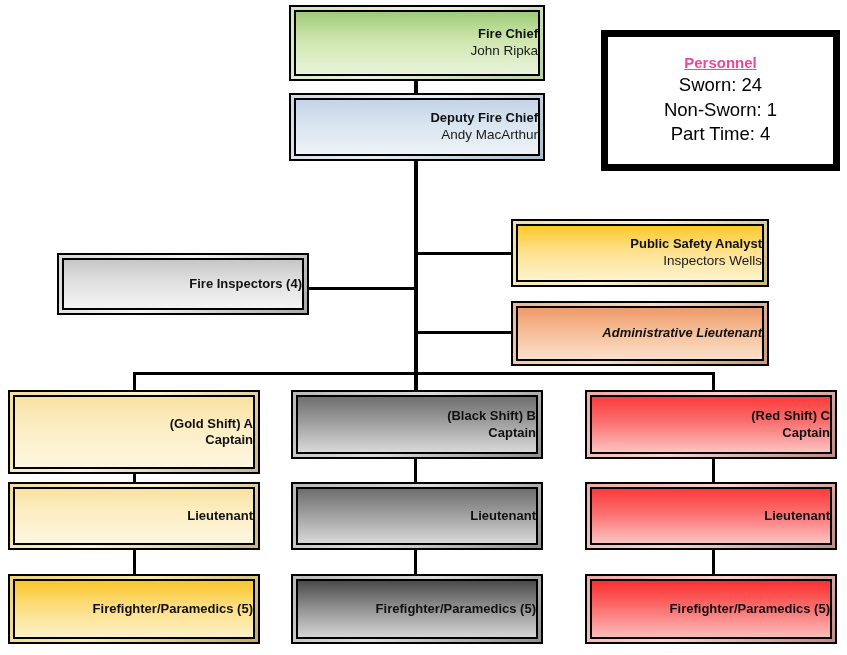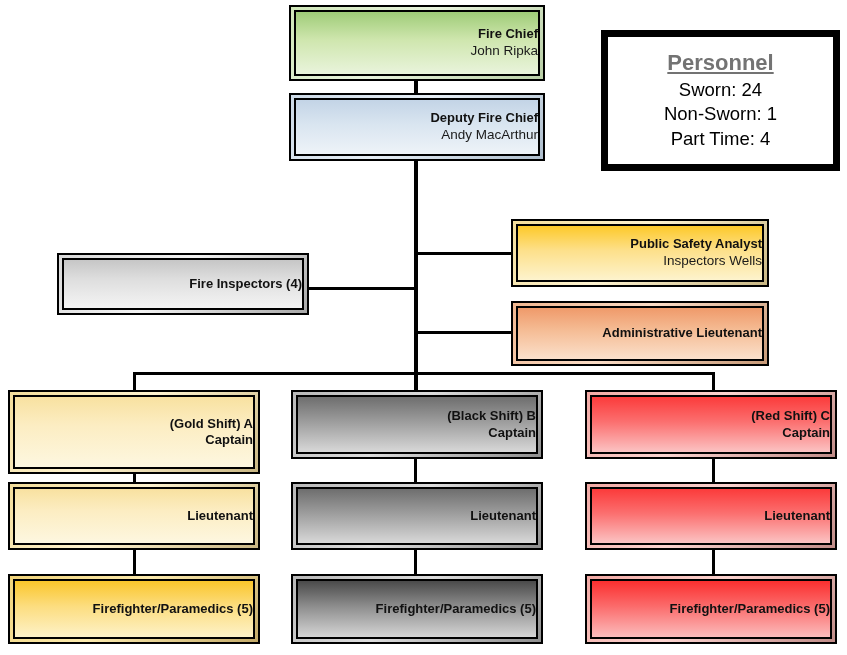--- a/index.html
+++ b/index.html
@@ -99,10 +99,10 @@
     justify-content: center;
   }
   .legend .legend-title {
-    font-size: 22px;
+    font-size: 15px;
     font-weight: bold;
     text-decoration: underline;
-    color: #737373;
+    color: #ec4899;
     margin-bottom: 2px;
   }
   .legend .legend-row {

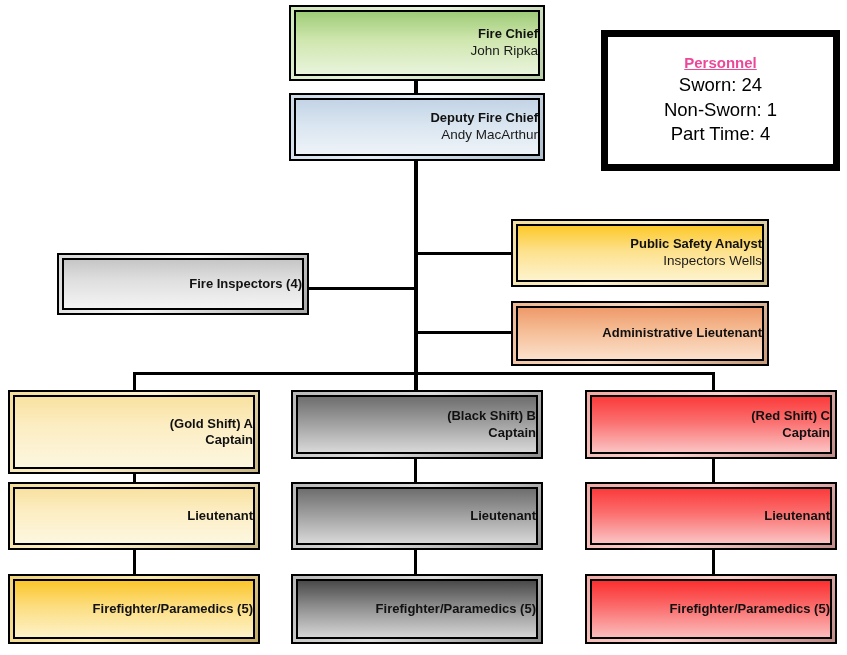--- a/index.html
+++ b/index.html
@@ -168,7 +168,7 @@
     </div>
   </div>
 
-  <div class="box bev-orange" style="left:511px; top:301px; width:258px; height:65px;">
+  <div class="box bev-orange" style="left:511px; top:301px; width:258px; height:65px;font-style:italic;">
     <div class="bevel-inner fill-orange">
       <div class="title">Administrative Lieutenant</div>
     </div>

